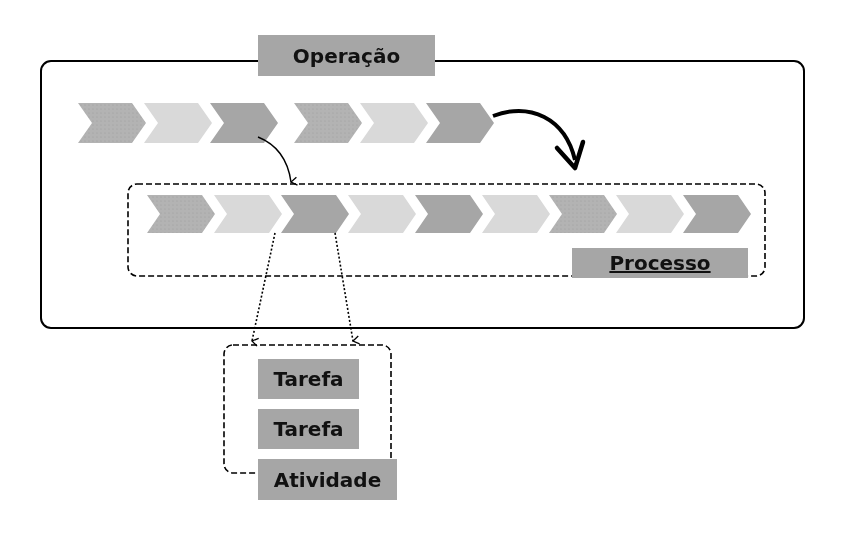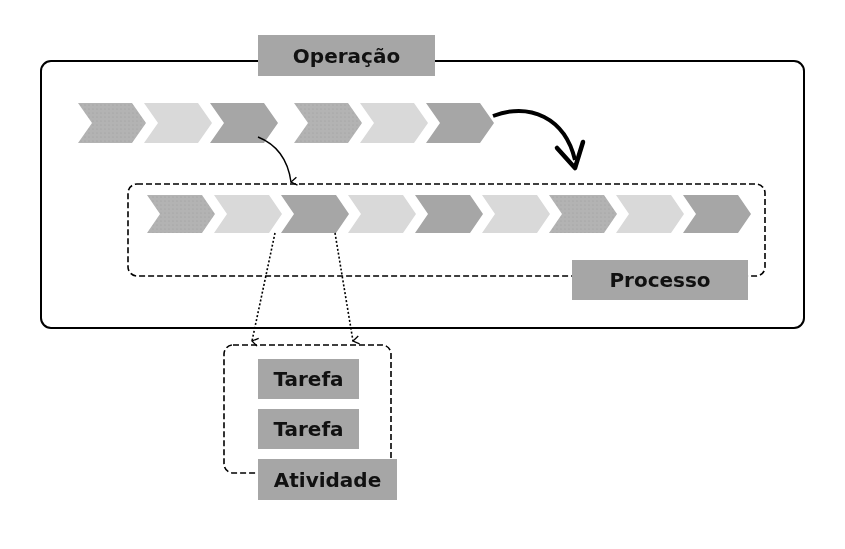--- a/index.html
+++ b/index.html
@@ -60,7 +60,7 @@
 </svg>
 
 <div class="label-box" style="left:258px; top:35px; width:177px; height:41px;text-align:center;">Operação</div>
-<div class="label-box" style="left:572px; top:260px; width:176px; height:40px;">Processo</div>
+<div class="label-box" style="left:572px; top:248px; width:176px; height:30px;text-decoration:underline;">Processo</div>
 <div class="label-box" style="left:258px; top:359px; width:101px; height:40px;">Tarefa</div>
 <div class="label-box" style="left:258px; top:409px; width:101px; height:40px;">Tarefa</div>
 <div class="label-box" style="left:242px; top:459px; width:139px; height:41px;margin-left:16px;">Atividade</div>

